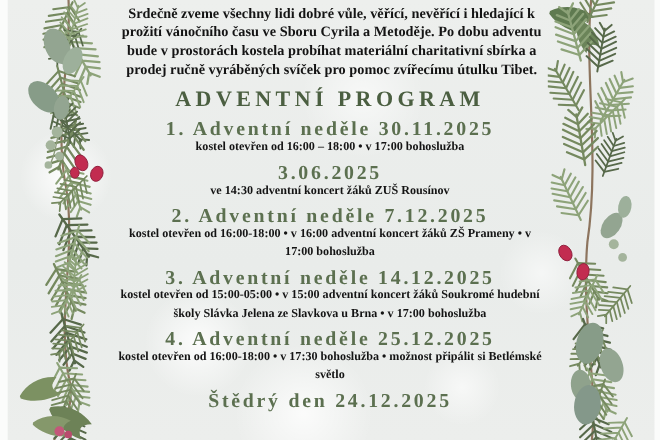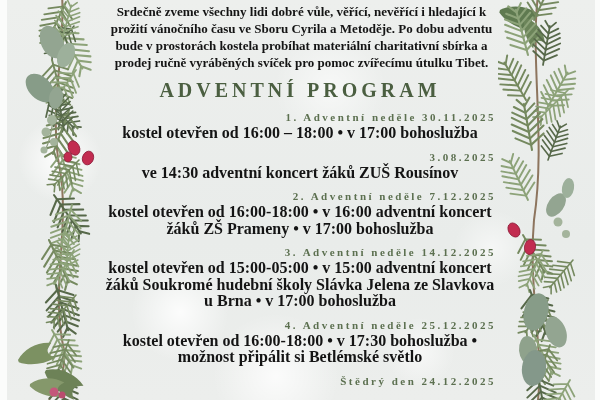--- a/index.html
+++ b/index.html
@@ -41,8 +41,8 @@
   }
   .event{margin-top:7px;}
   .event-heading{
-    font-size:11px;line-height:16px;font-weight:700;
-    letter-spacing:2.5px;color:var(--event-green,#5c7050);text-align:right;
+    font-size:18px;line-height:16px;font-weight:700;
+    letter-spacing:2.5px;color:var(--event-green,#5c7050);
   }
   .event-detail{
     font-size:16px;line-height:16.5px;font-weight:700;

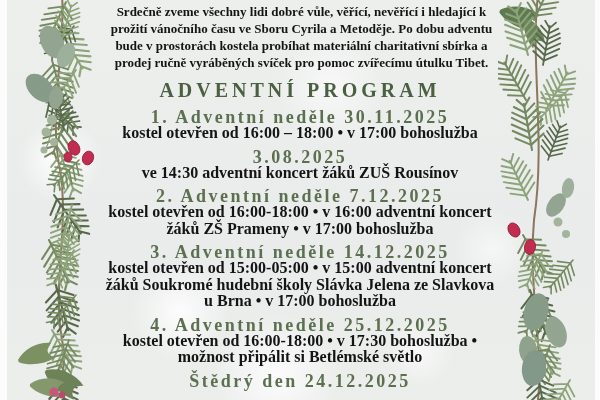--- a/index.html
+++ b/index.html
@@ -45,7 +45,7 @@
     letter-spacing:2.5px;color:var(--event-green,#5c7050);
   }
   .event-detail{
-    font-size:16px;line-height:16.5px;font-weight:700;
+    font-size:11px;line-height:16.5px;font-weight:700;
     color:var(--body-text,#131313);
   }
 </style>

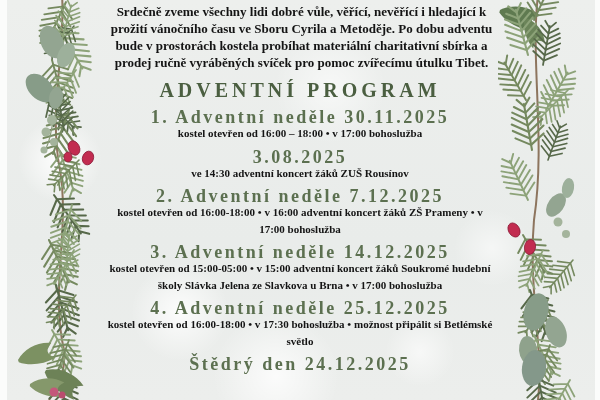--- a/index.html
+++ b/index.html
@@ -161,7 +161,7 @@
       <div class="event-detail">kostel otevřen od 16:00 – 18:00 • v 17:00 bohoslužba</div>
     </div>
     <div class="event">
-      <div class="event-heading">3.08.2025</div>
+      <div class="event-heading">3.06.2025</div>
       <div class="event-detail">ve 14:30 adventní koncert žáků ZUŠ Rousínov</div>
     </div>
     <div class="event">

